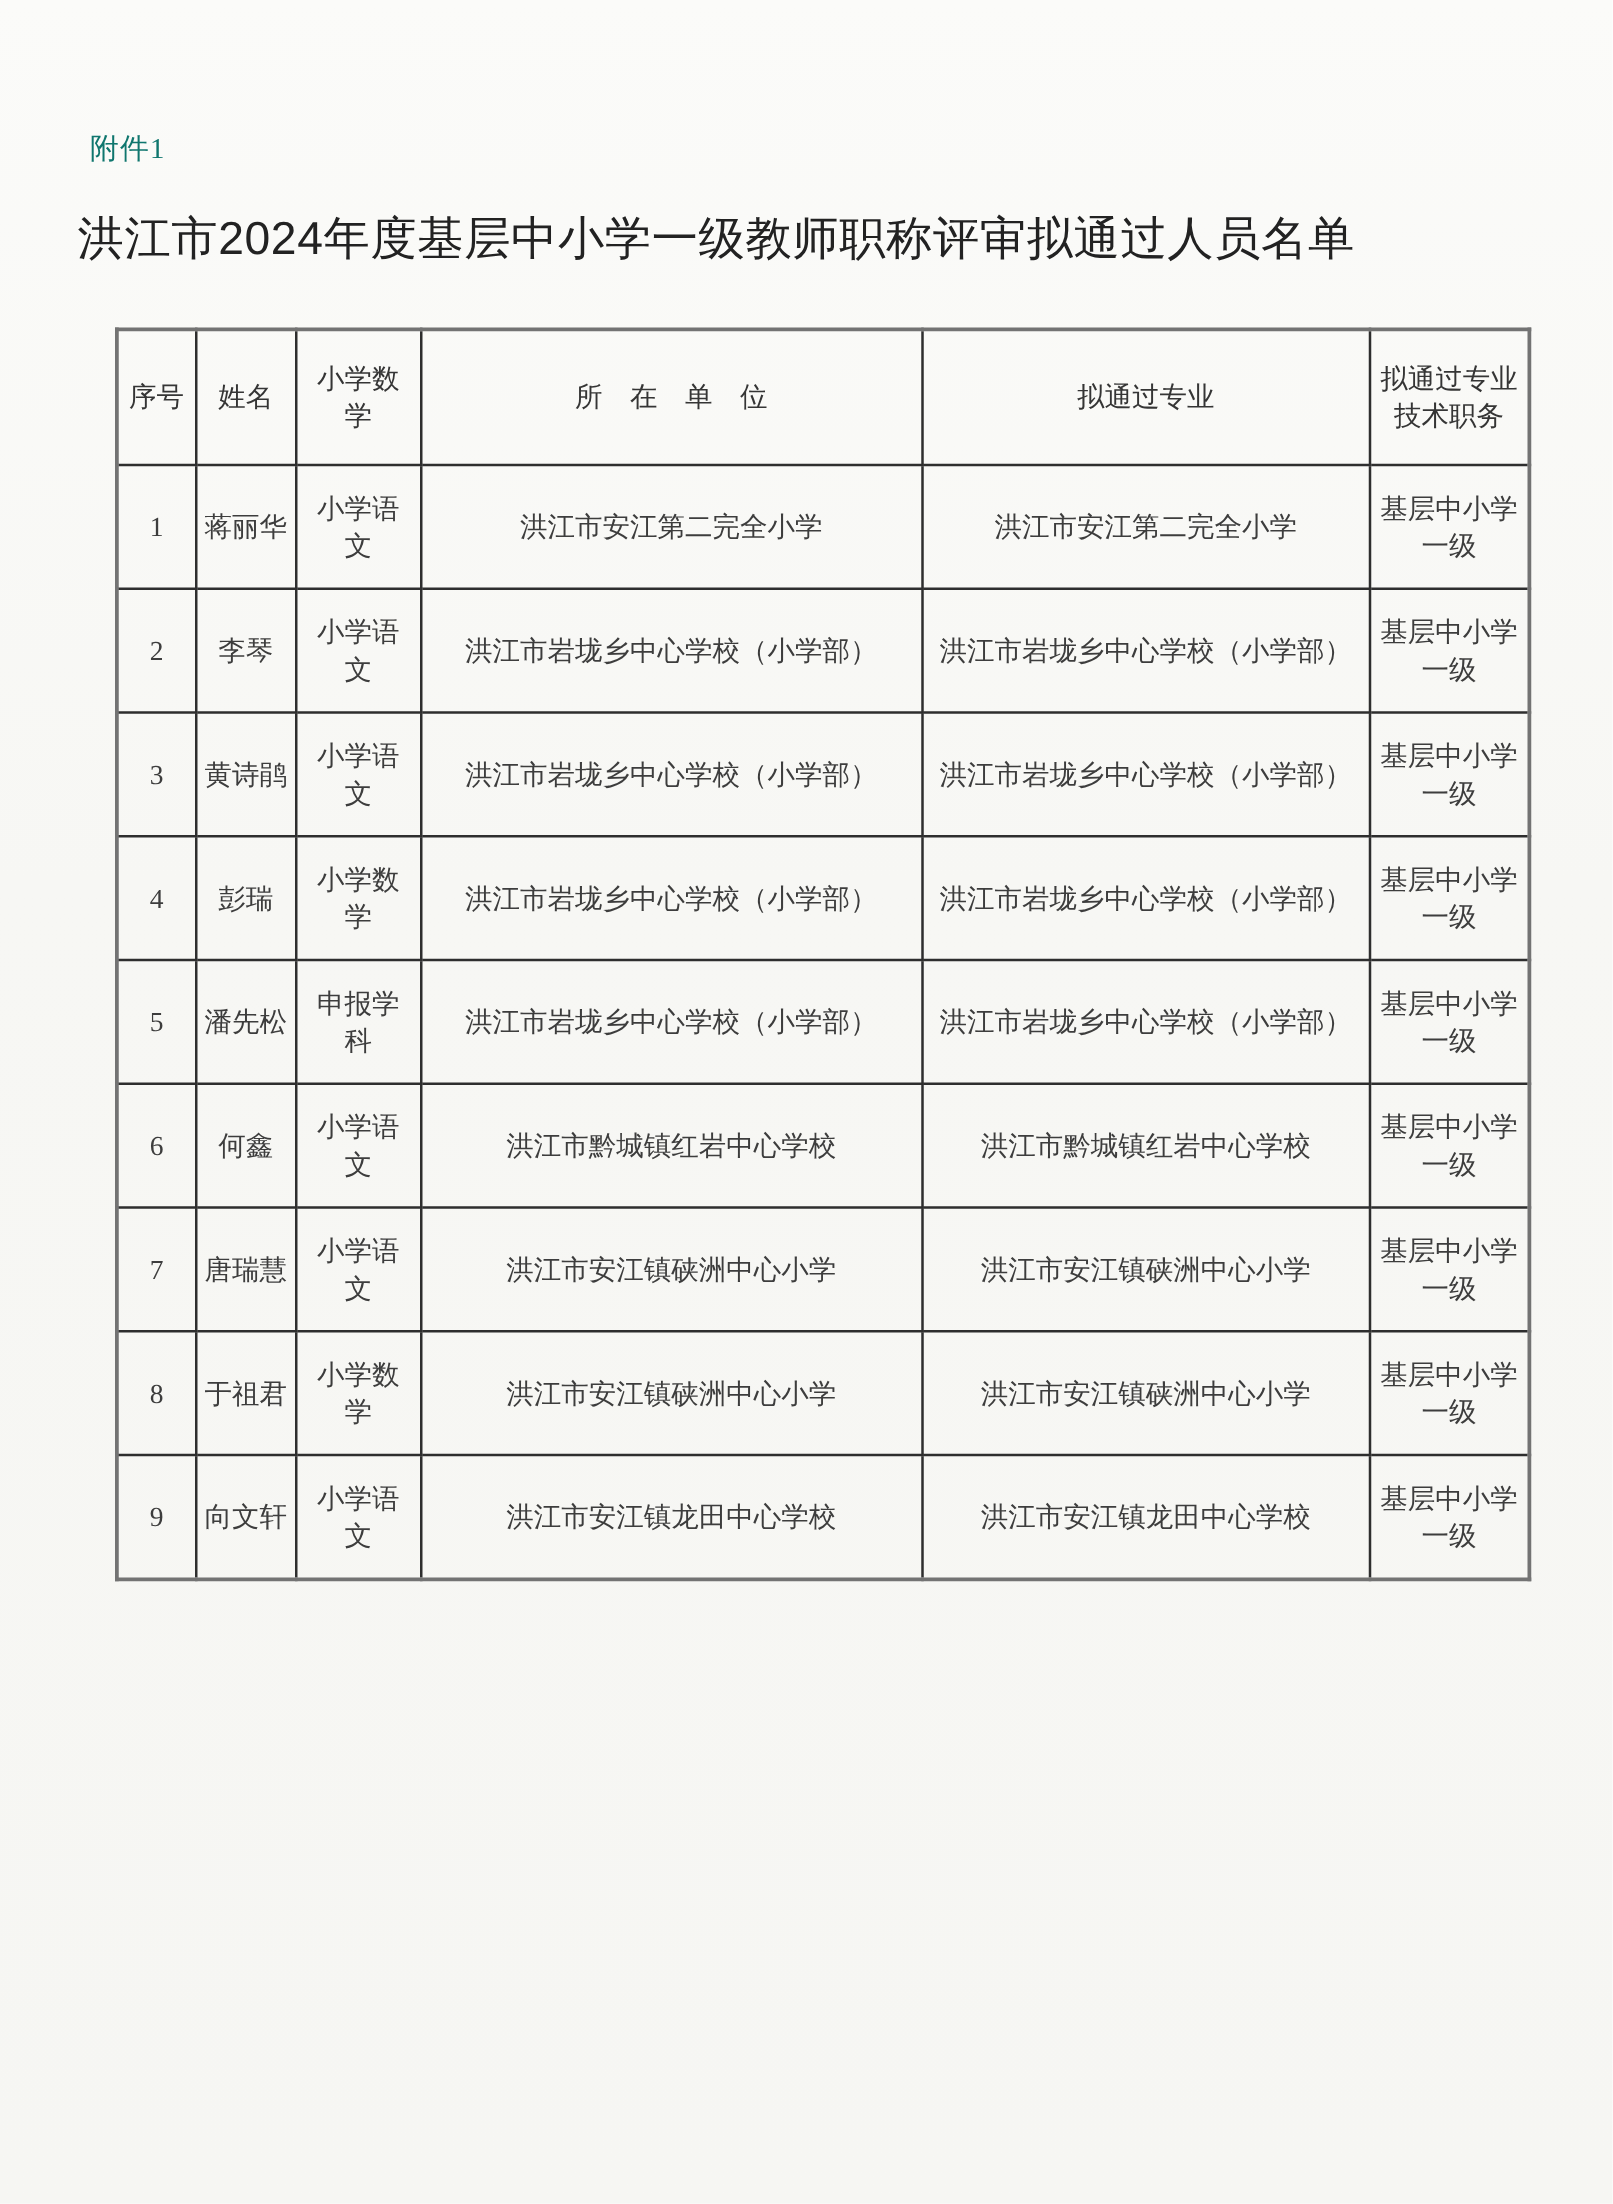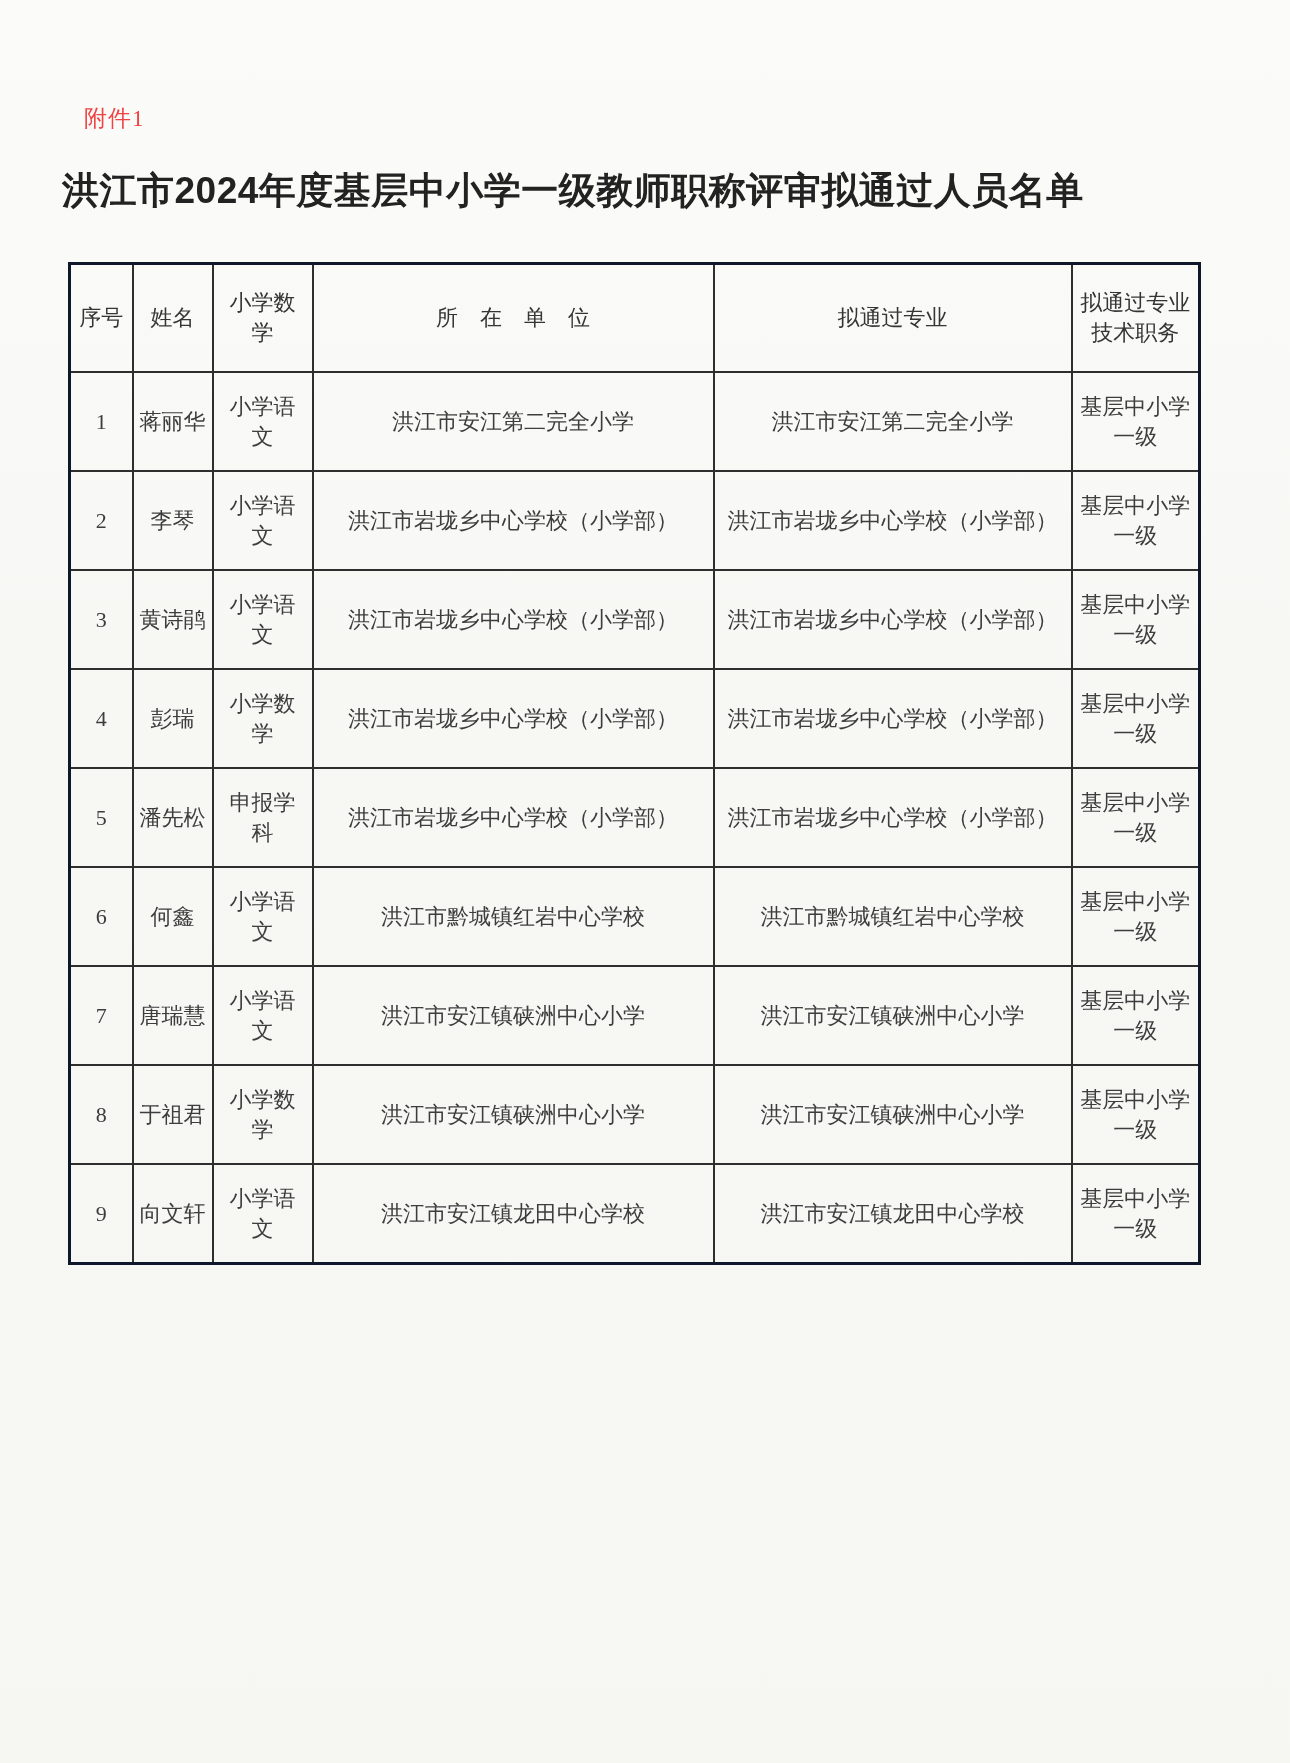--- a/index.html
+++ b/index.html
@@ -17,11 +17,11 @@
   }
   .attachment-label {
     position: absolute;
-    left: 84px;
+    left: 72px;
     top: 103px;
     font-size: 23px;
     letter-spacing: 1px;
-    color: #ef4444;
+    color: #0f766e;
   }
   .doc-title {
     position: absolute;

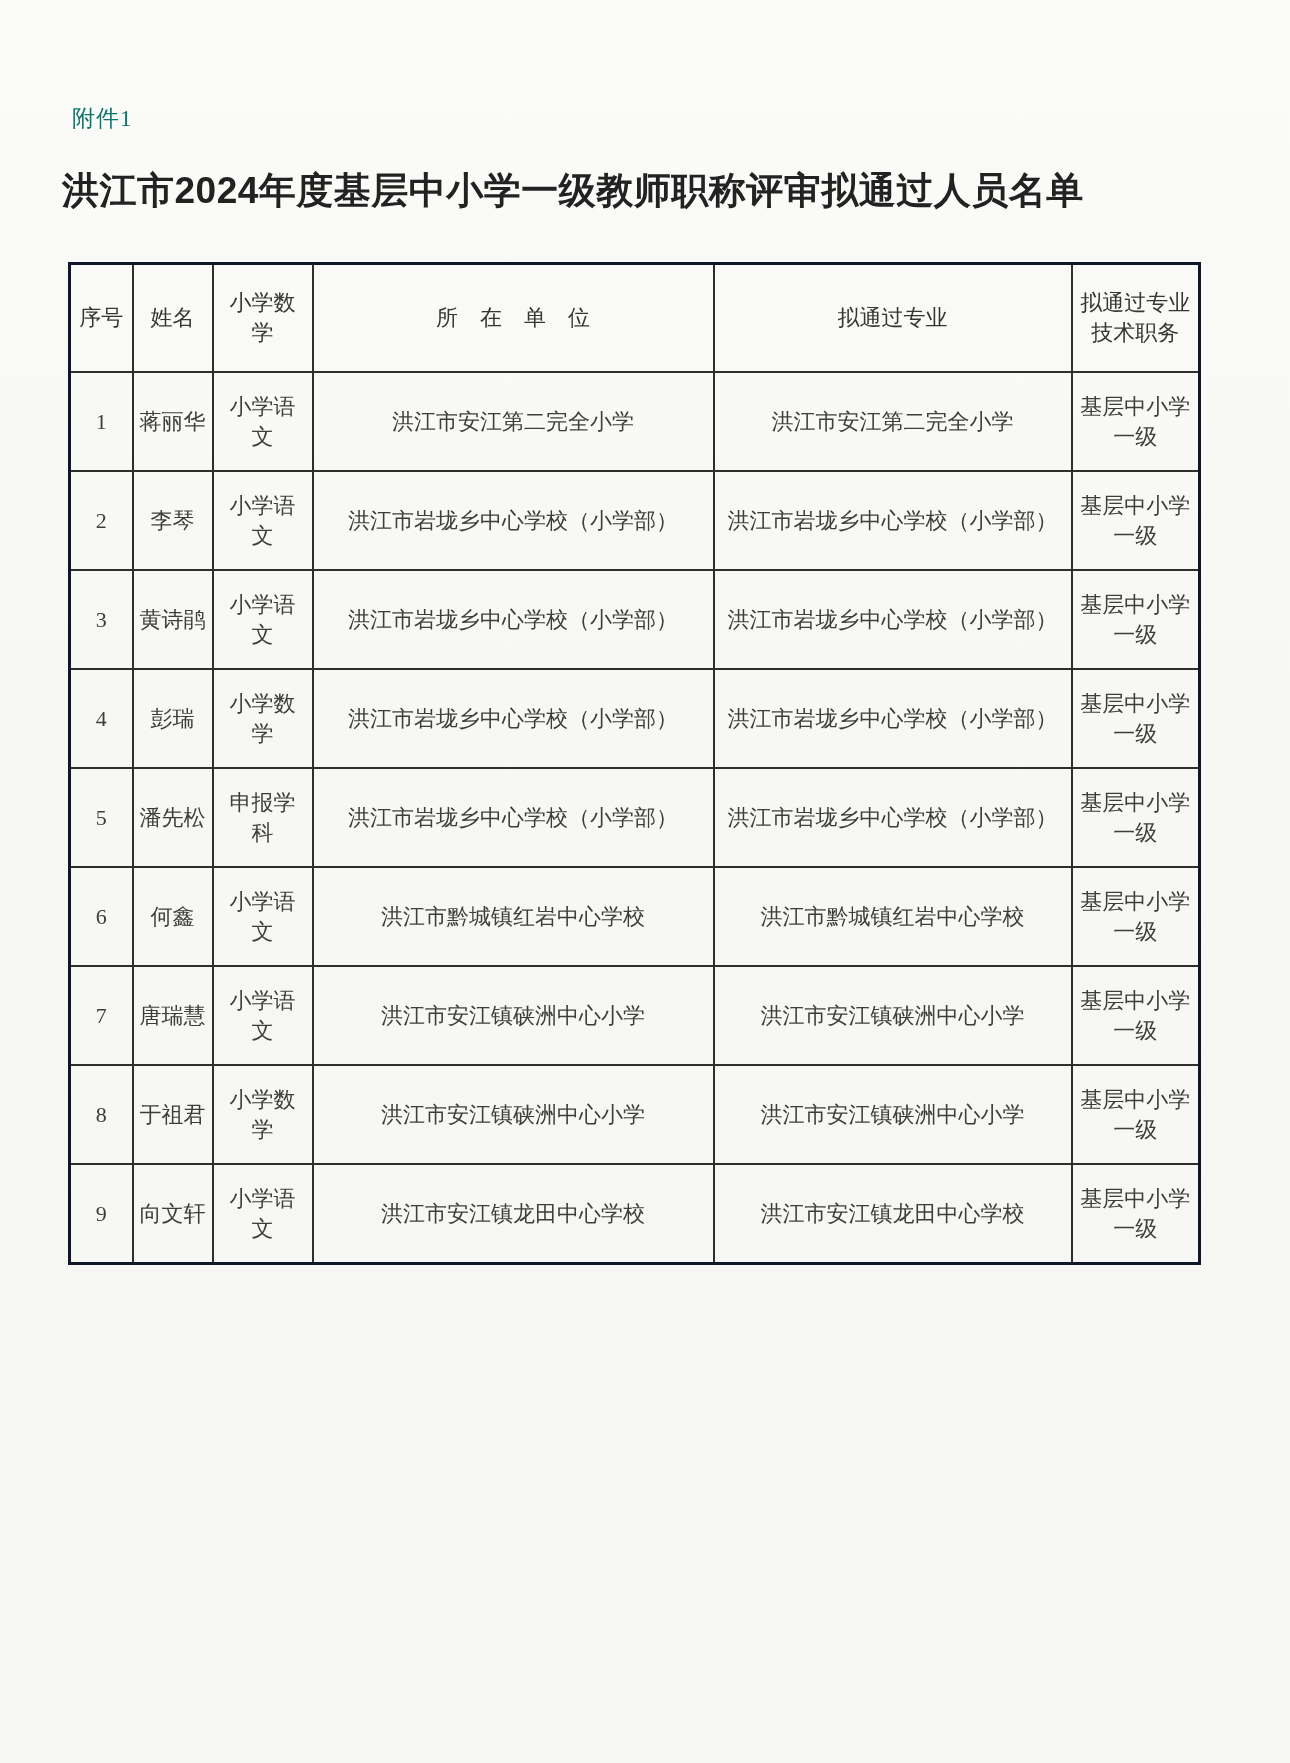--- a/index.html
+++ b/index.html
@@ -30,7 +30,7 @@
     width: 1020px;
     text-align: center;
     font-family: "Liberation Sans", sans-serif;
-    font-weight: bold;
+    font-weight: normal;
     font-size: 37px;
     letter-spacing: 0.5px;
     color: #222;

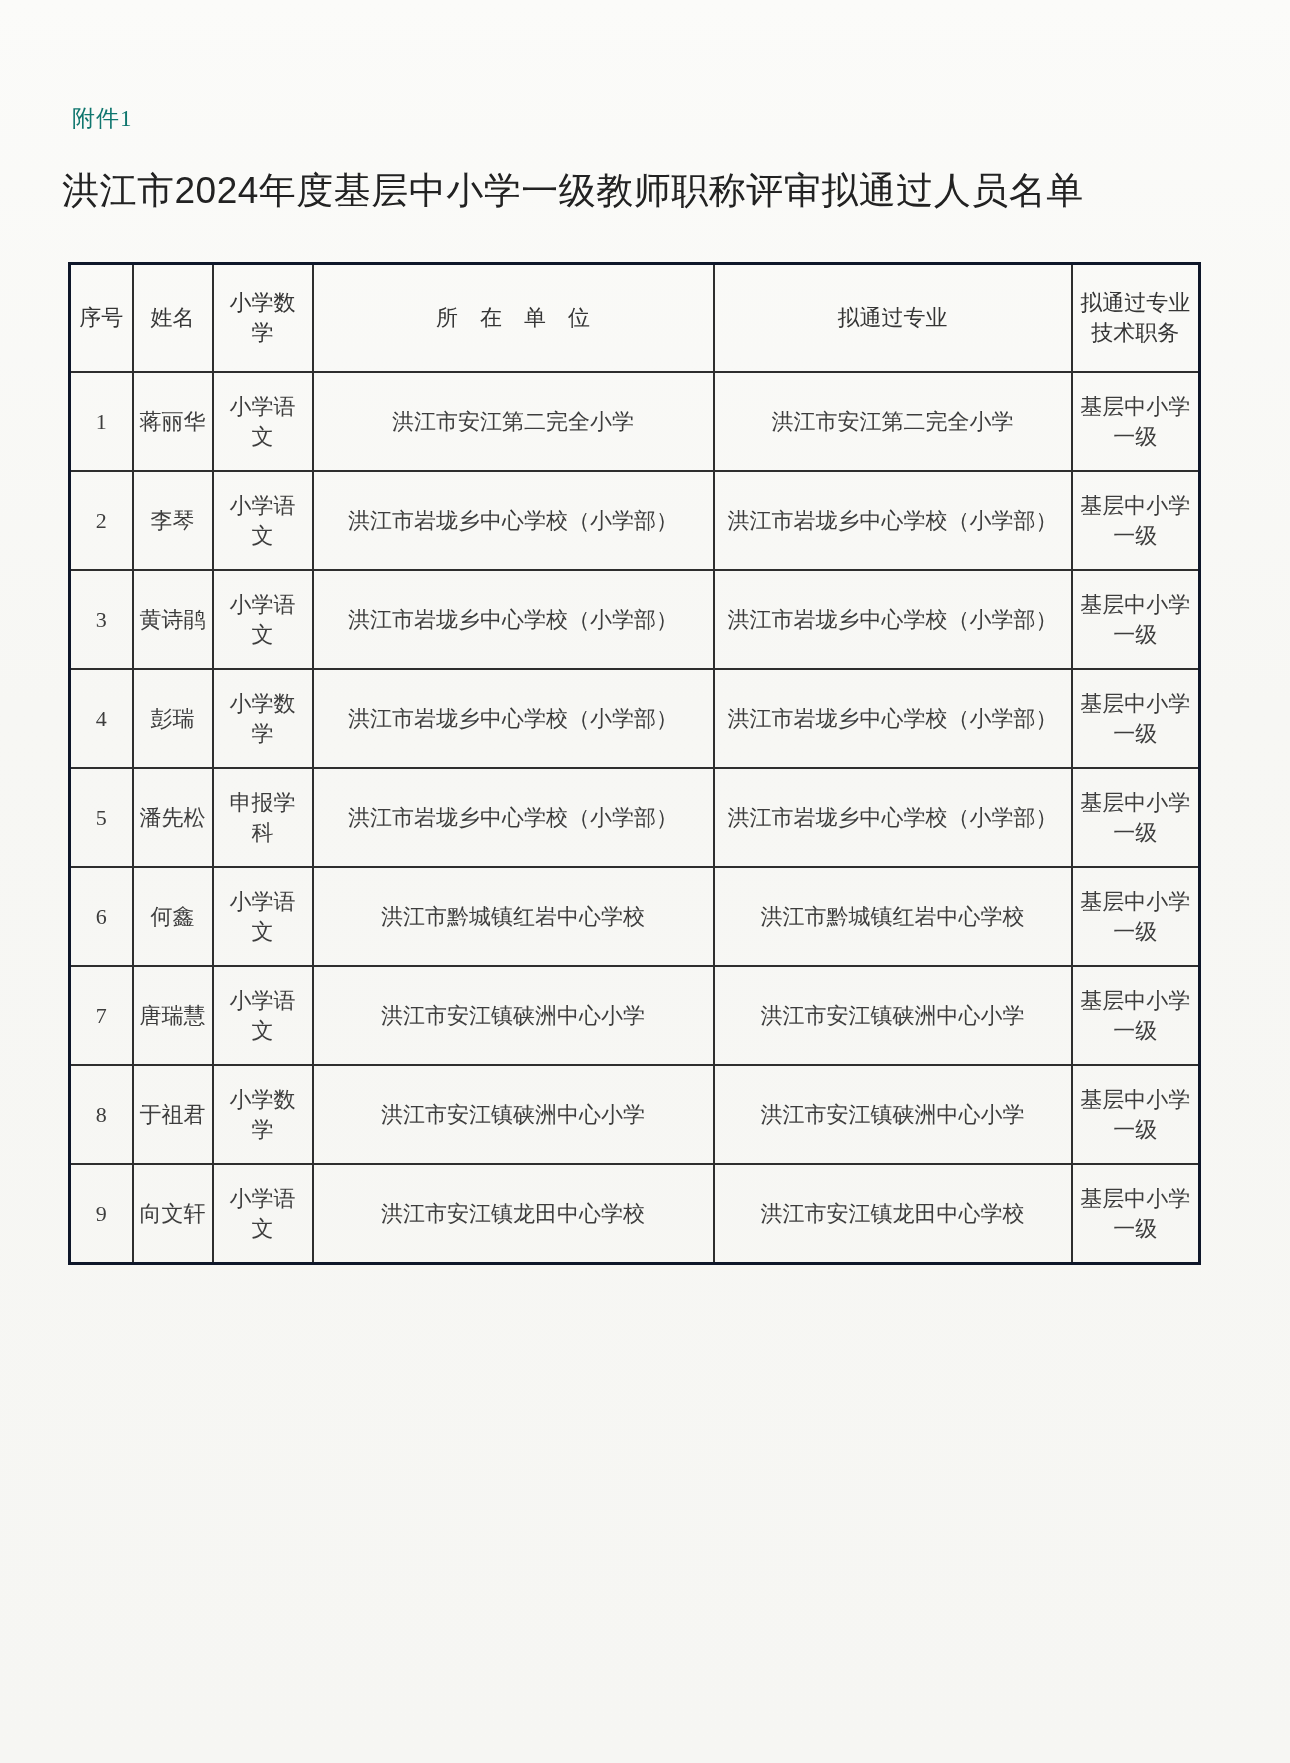--- a/index.html
+++ b/index.html
@@ -70,7 +70,7 @@
   table.roster tbody td {
     height: 89px;
   }
-  table.roster { border: 3px solid #0f172a; }
+  table.roster { border: 3px solid #737373; margin-left: 24px; }
   thead th { border-bottom-width: 3px; }
 </style>
 </head>

